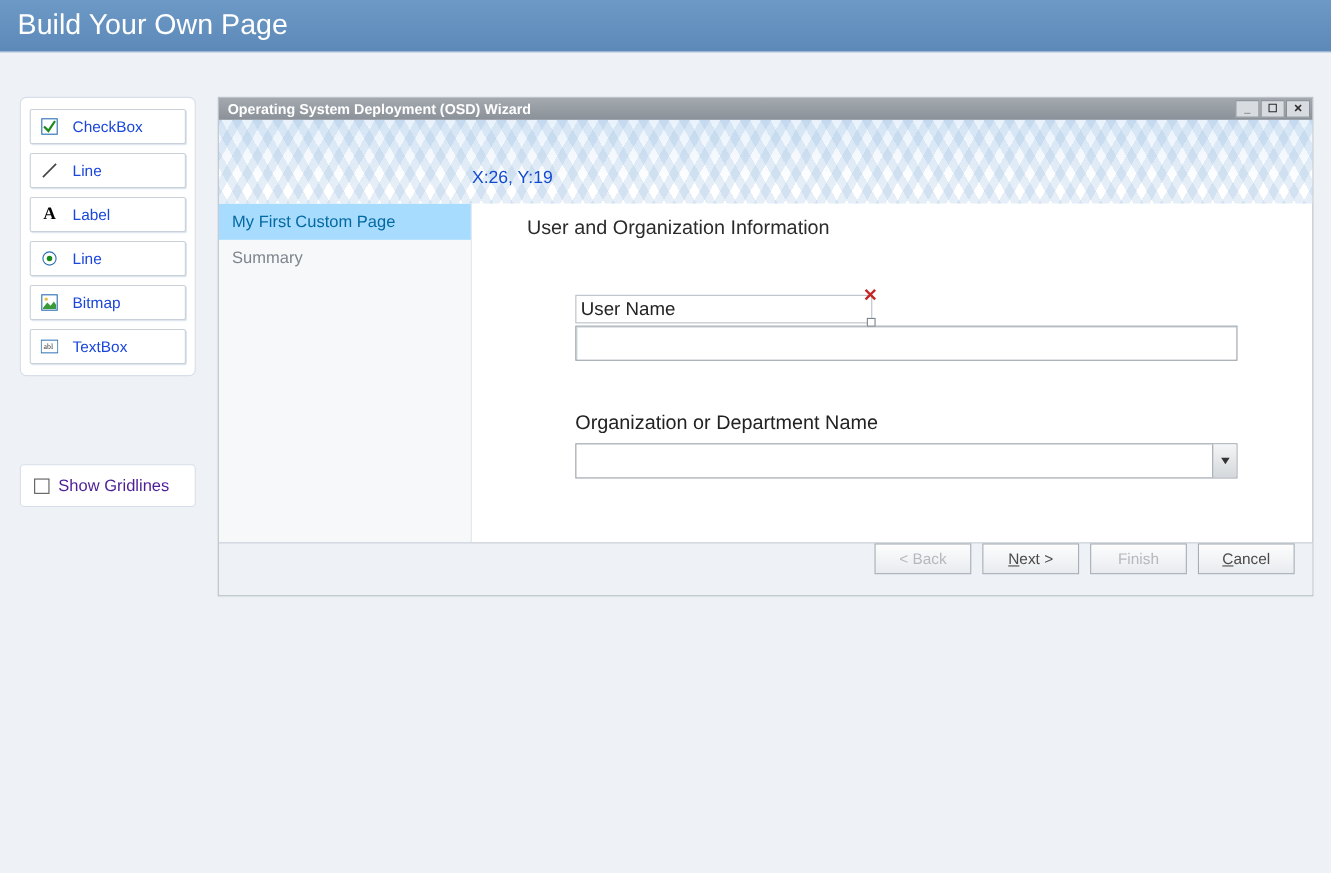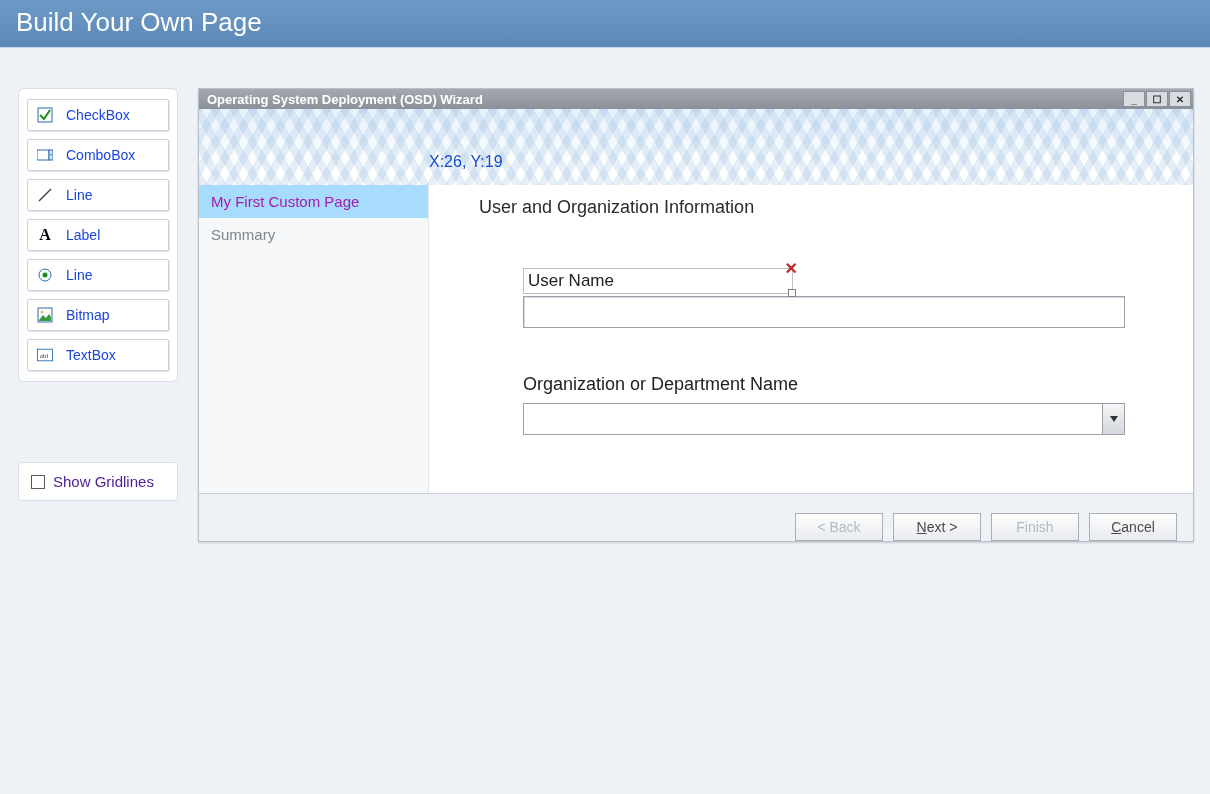--- a/index.html
+++ b/index.html
@@ -273,16 +273,6 @@
         <span>CheckBox</span>
       </div>
 
-      <div class="palette-item">
-        <span class="palette-icon">
-          <svg viewBox="0 0 16 16">
-              <rect x="0" y="3" width="12" height="10" fill="#fff" stroke="#2a6db1"></rect>
-              <rect x="12" y="3" width="4" height="10" fill="#d8e4f0" stroke="#2a6db1"></rect>
-              <path d="M13 7 L15 7 L14 9 Z" fill="#2a6db1"></path>
-            </svg>
-        </span>
-        <span>ComboBox</span>
-      </div>
 
       <div class="palette-item">
         <span class="palette-icon">

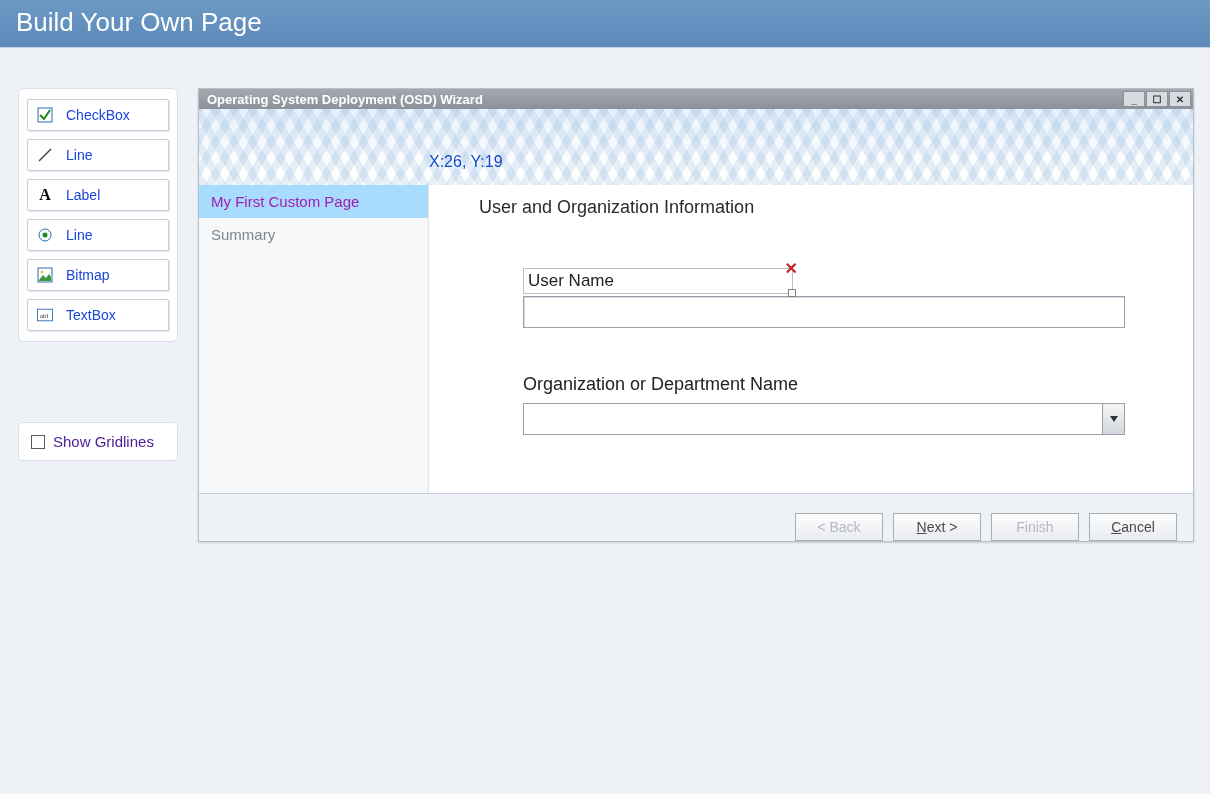--- a/index.html
+++ b/index.html
@@ -150,7 +150,7 @@
   }
   .wizard-nav-item.active {
     background: #a7dcff;
-    color: #a21caf;
+    color: #0369a1;
   }
   .wizard-content {
     flex: 1;

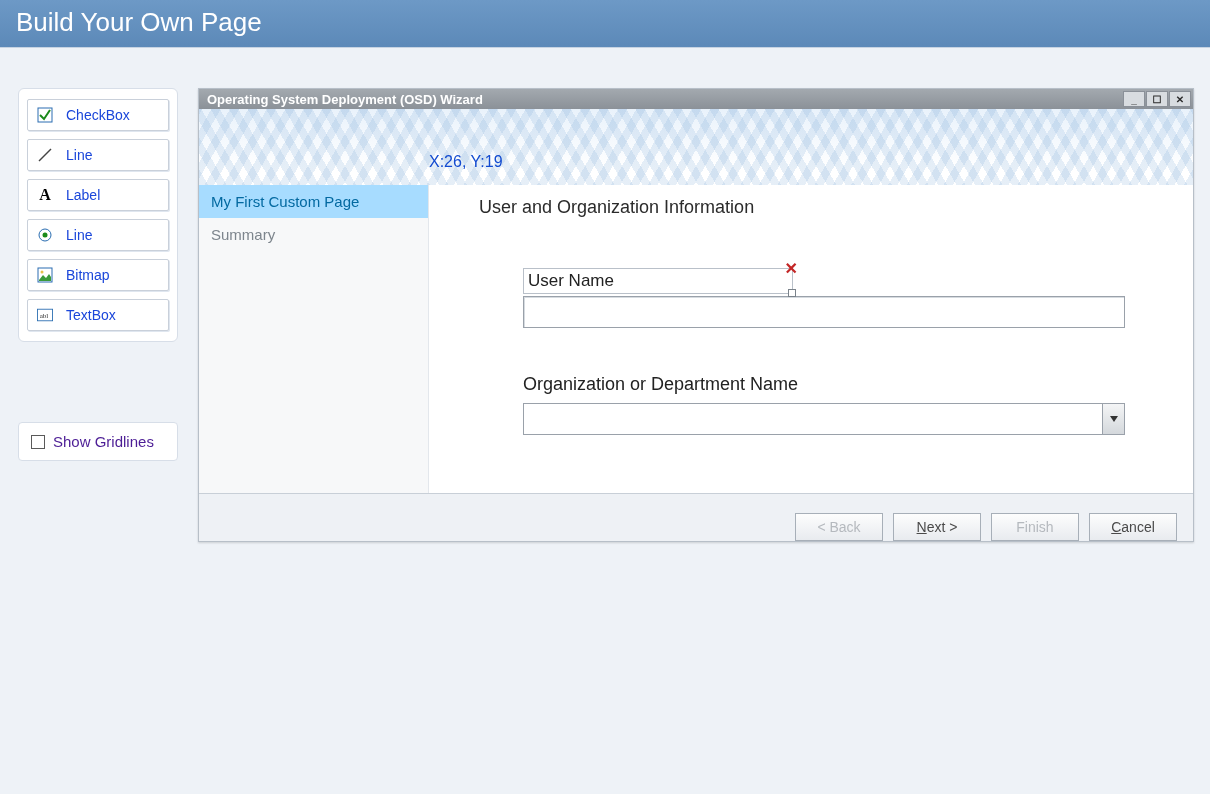--- a/index.html
+++ b/index.html
@@ -230,7 +230,7 @@
     background: #eef1f5;
     height: 48px;
     display: flex;
-    align-items: flex-end;
+    align-items: flex-start;
     justify-content: flex-end;
     gap: 10px;
     padding-right: 16px;

